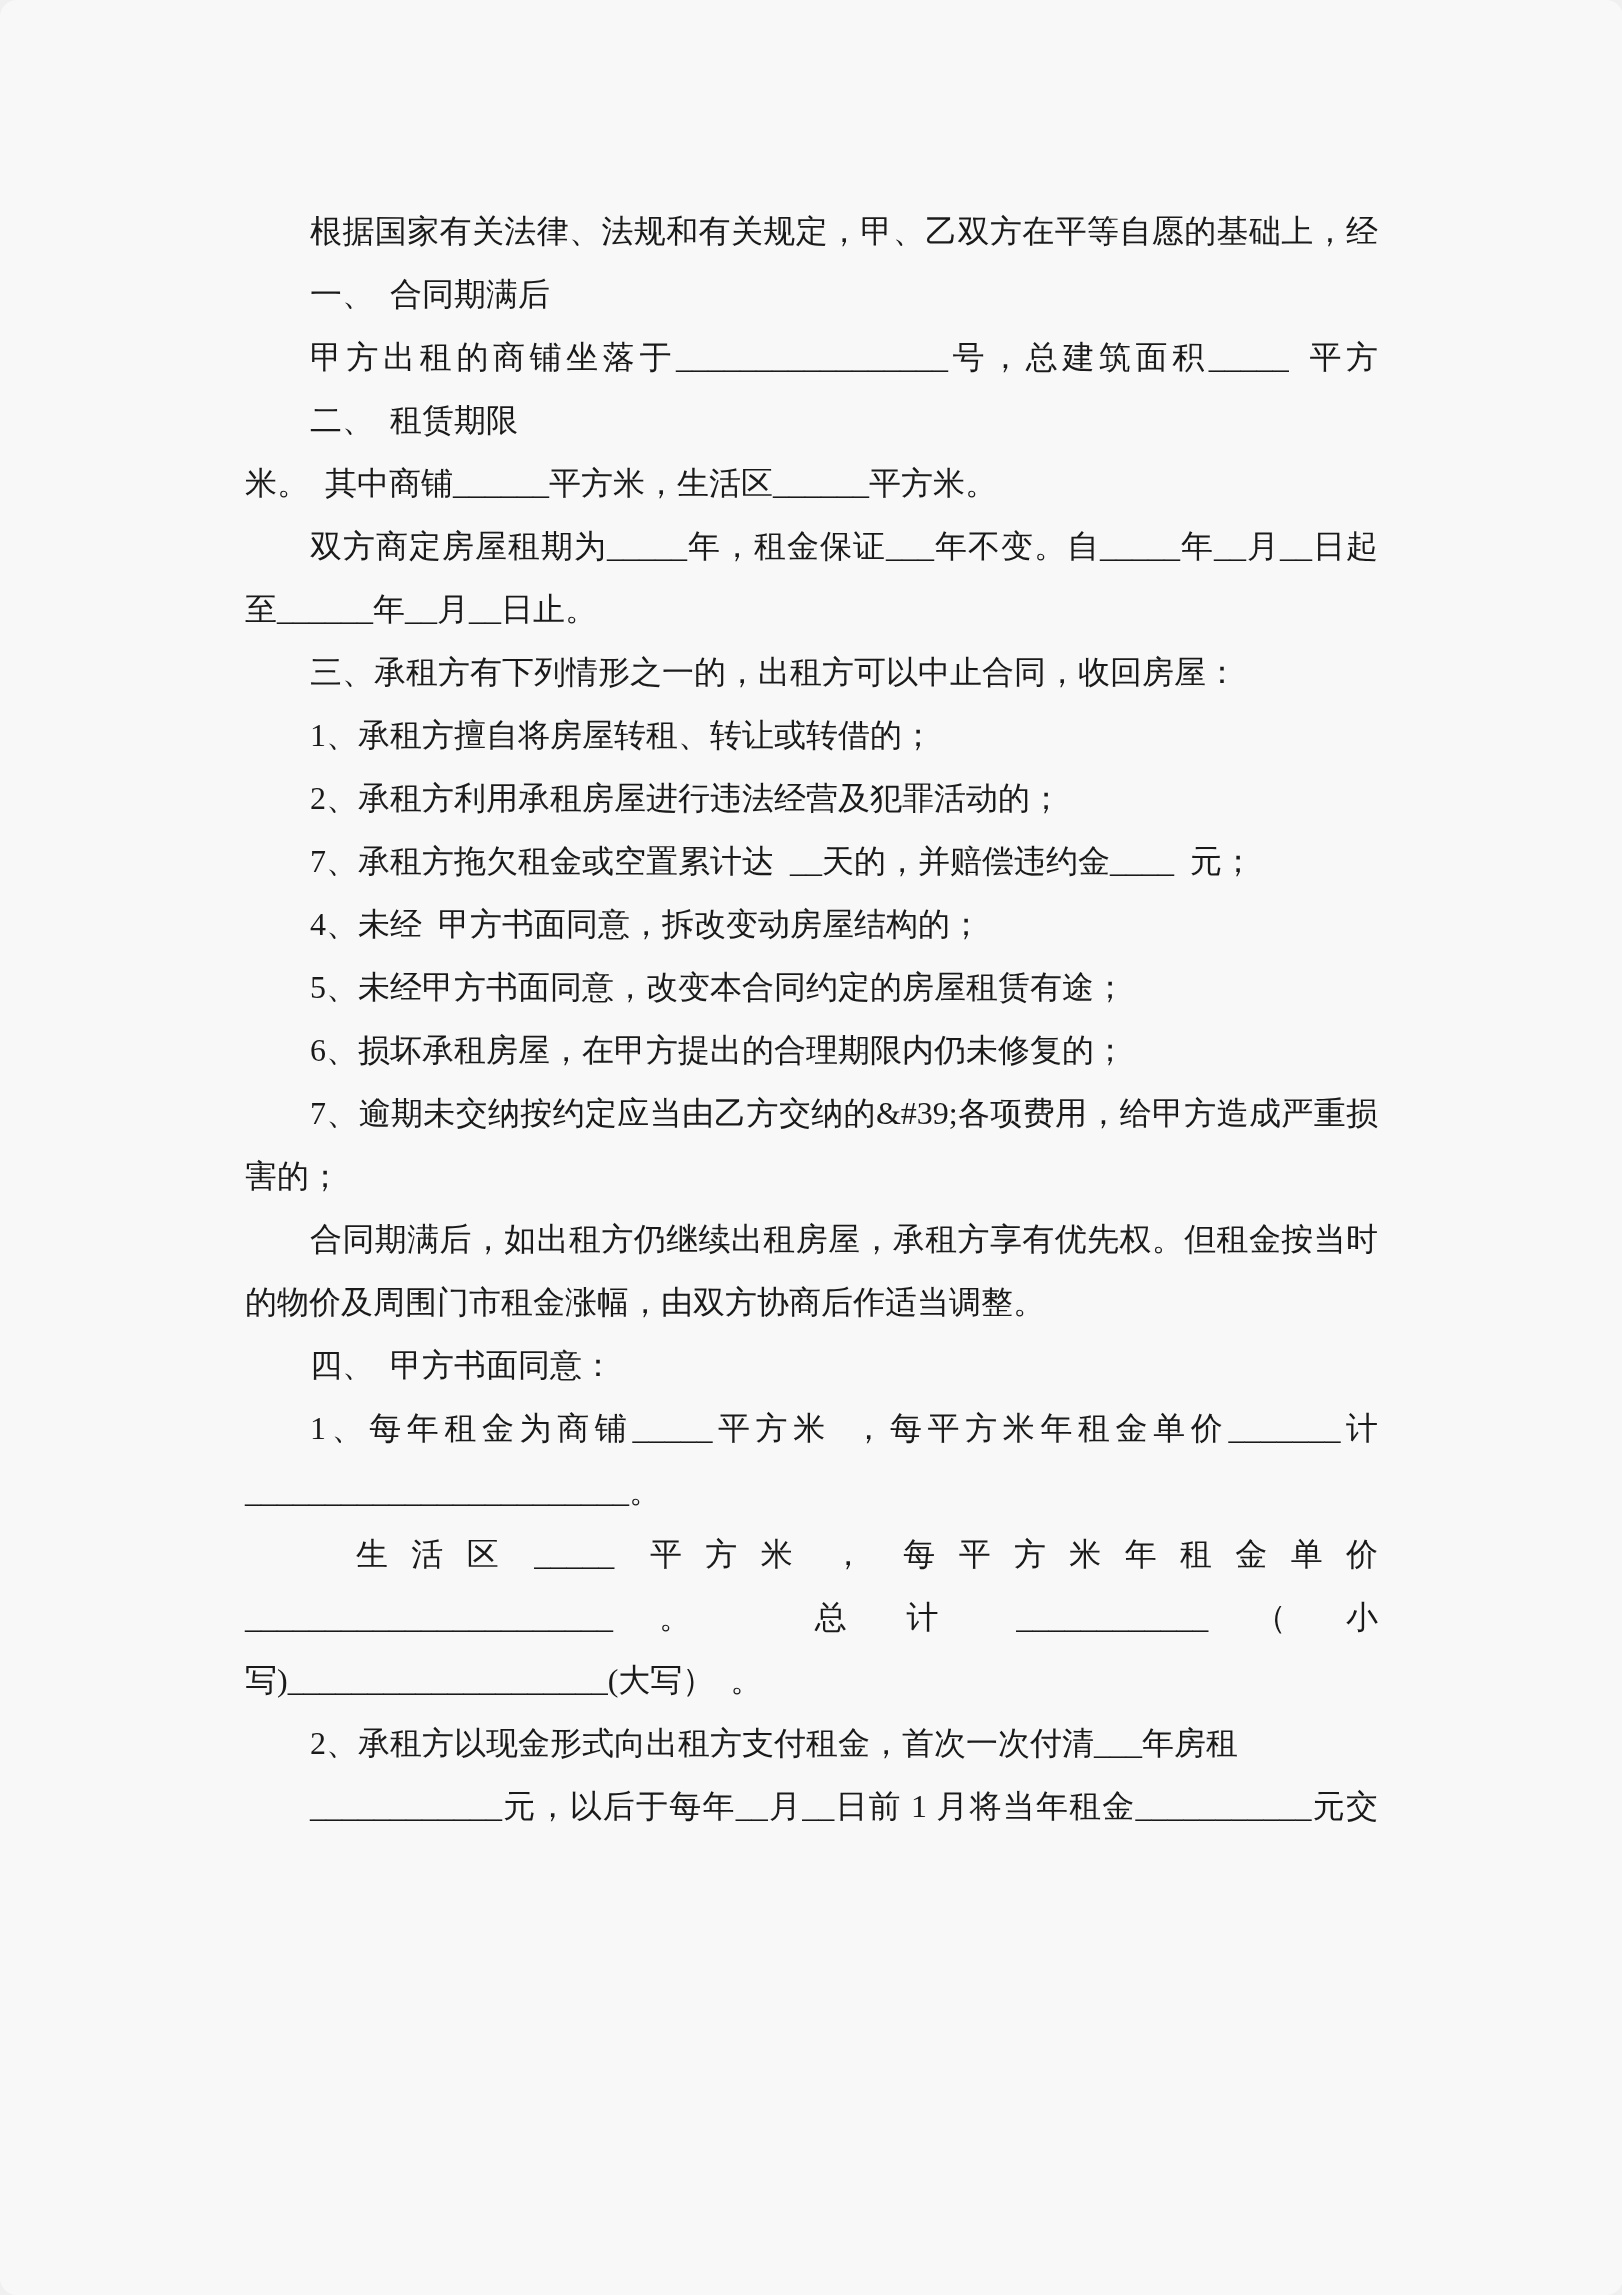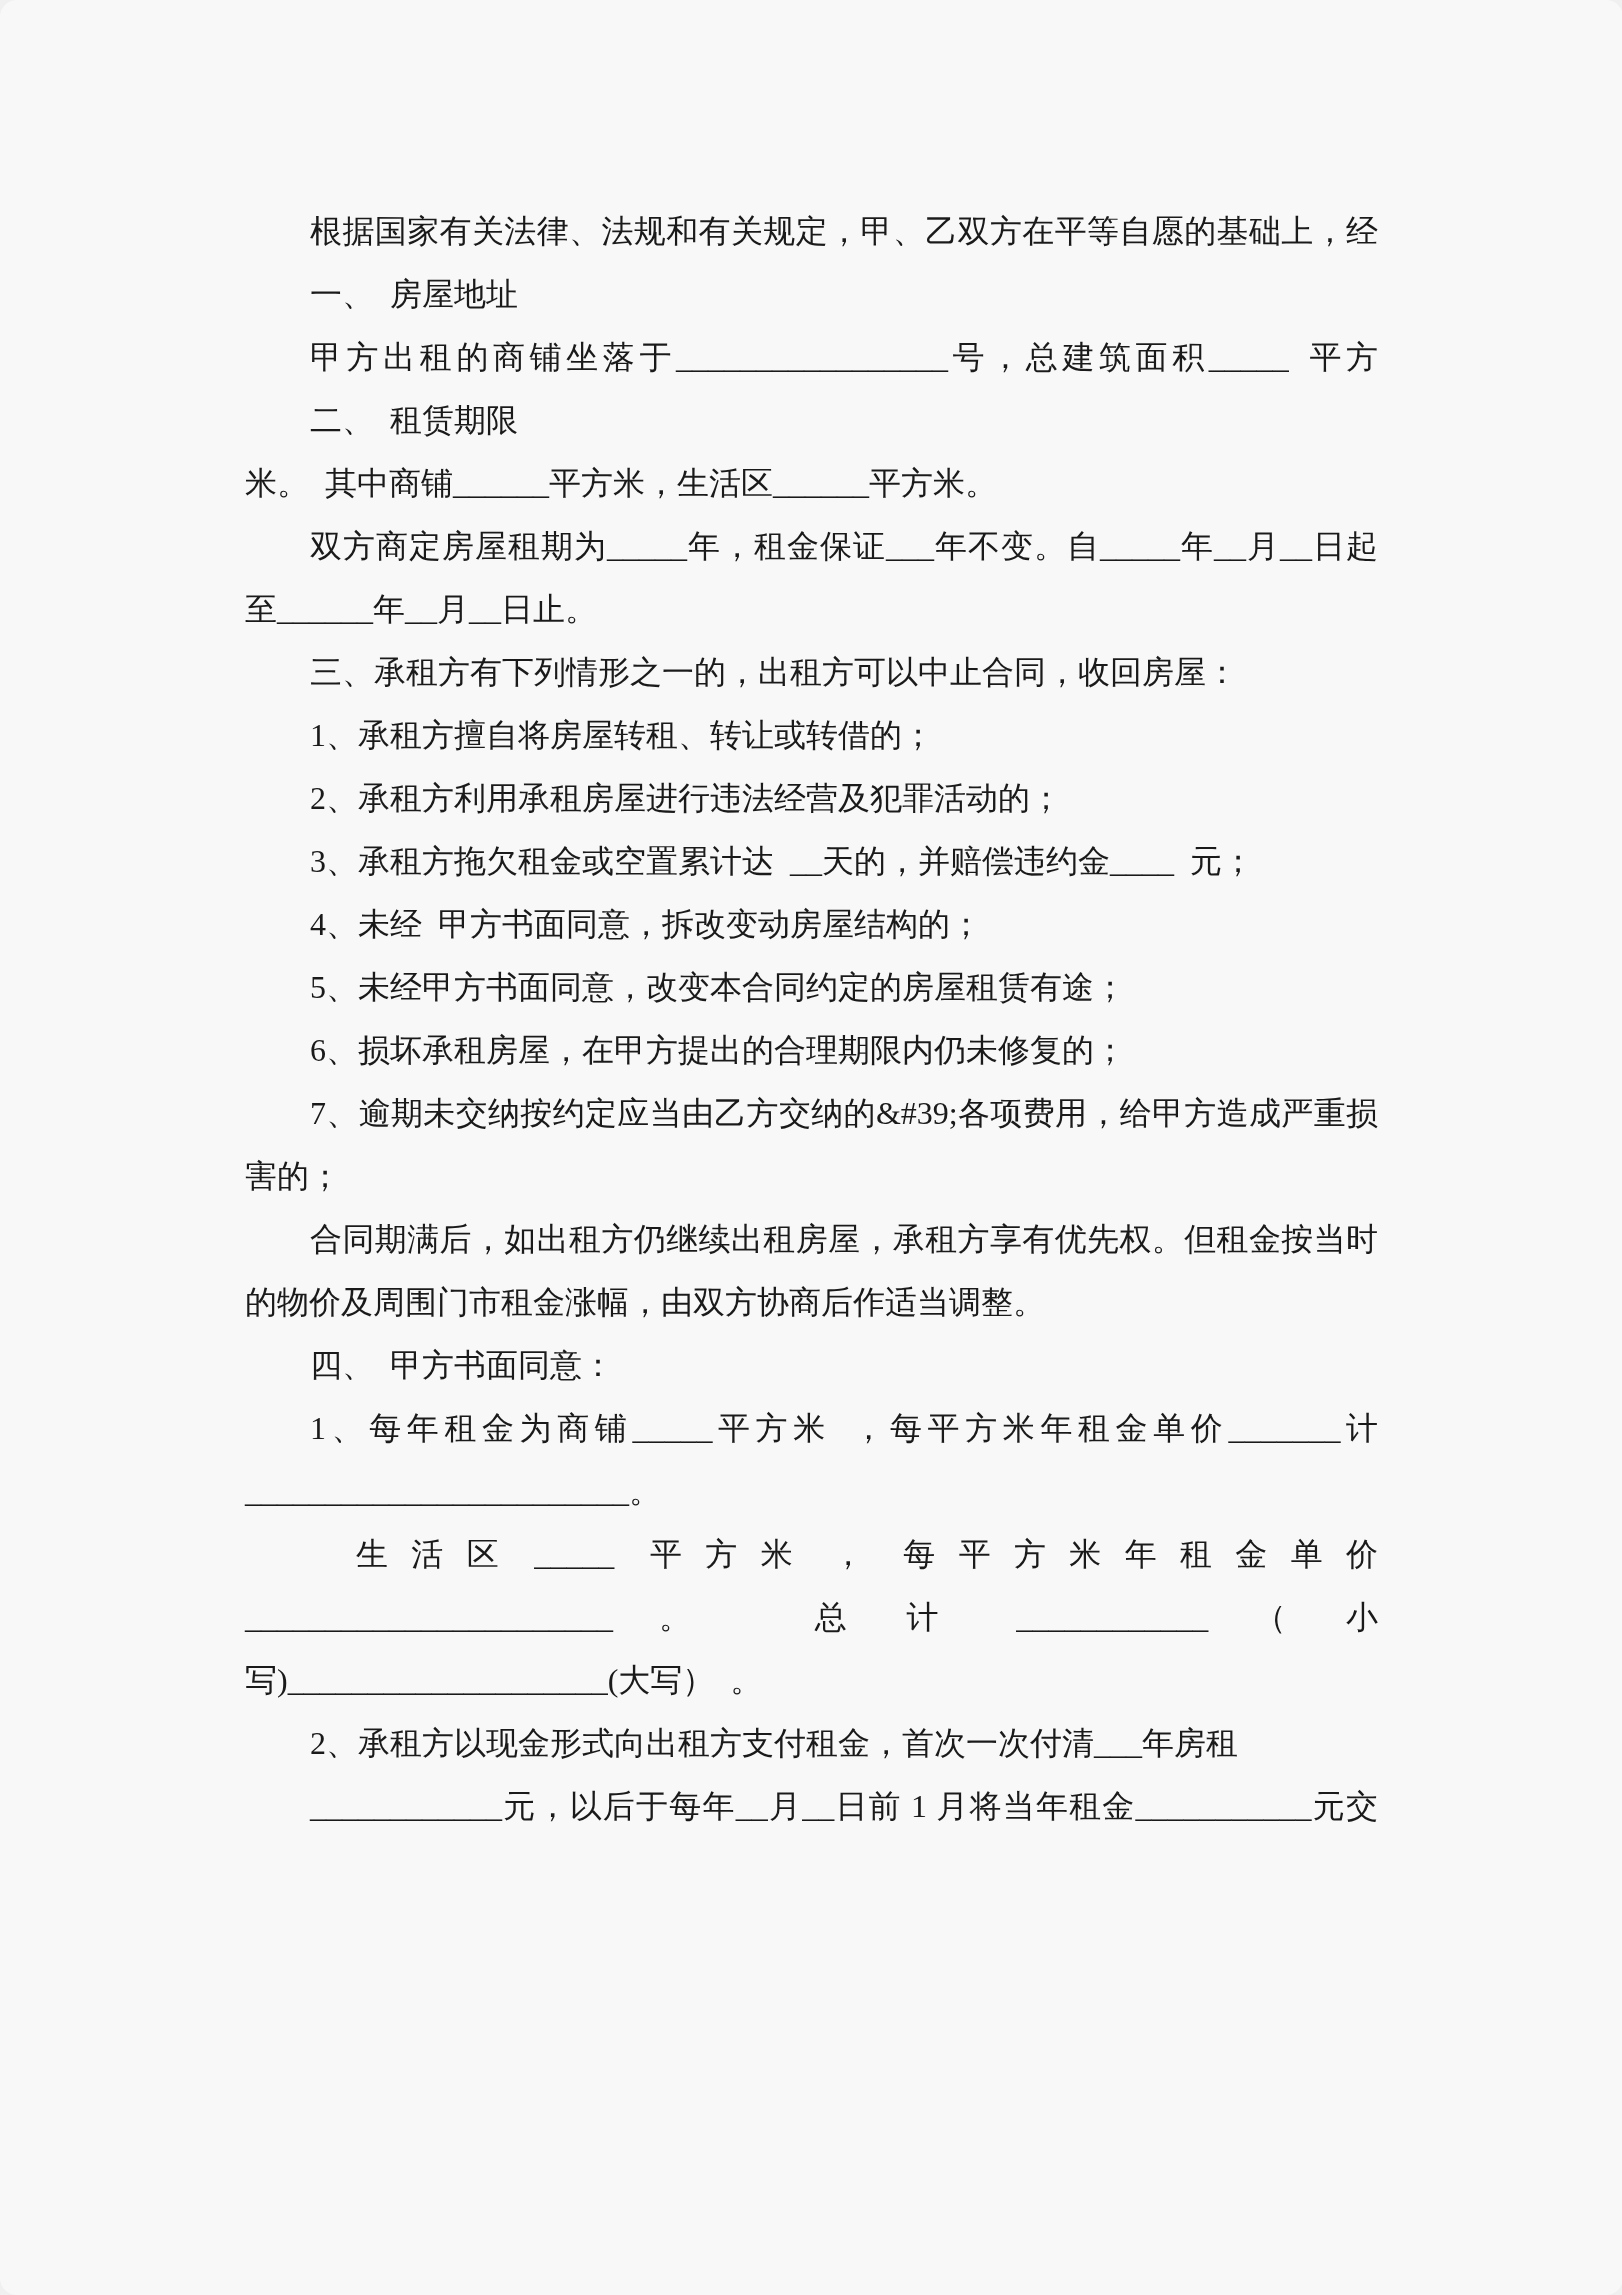--- a/index.html
+++ b/index.html
@@ -48,7 +48,7 @@
 <div class="page">
   <div class="doc">
     <div class="line in jl">根据国家有关法律、法规和有关规定，甲、乙双方在平等自愿的基础上，经</div>
-    <div class="line in">一、 房屋地址</div>
+    <div class="line in">一、 合同期满后</div>
     <div class="line in jl">甲方出租的商铺坐落于_________________号，总建筑面积_____ 平方</div>
     <div class="line in">二、 租赁期限</div>
     <div class="line">米。 其中商铺______平方米，生活区______平方米。</div>

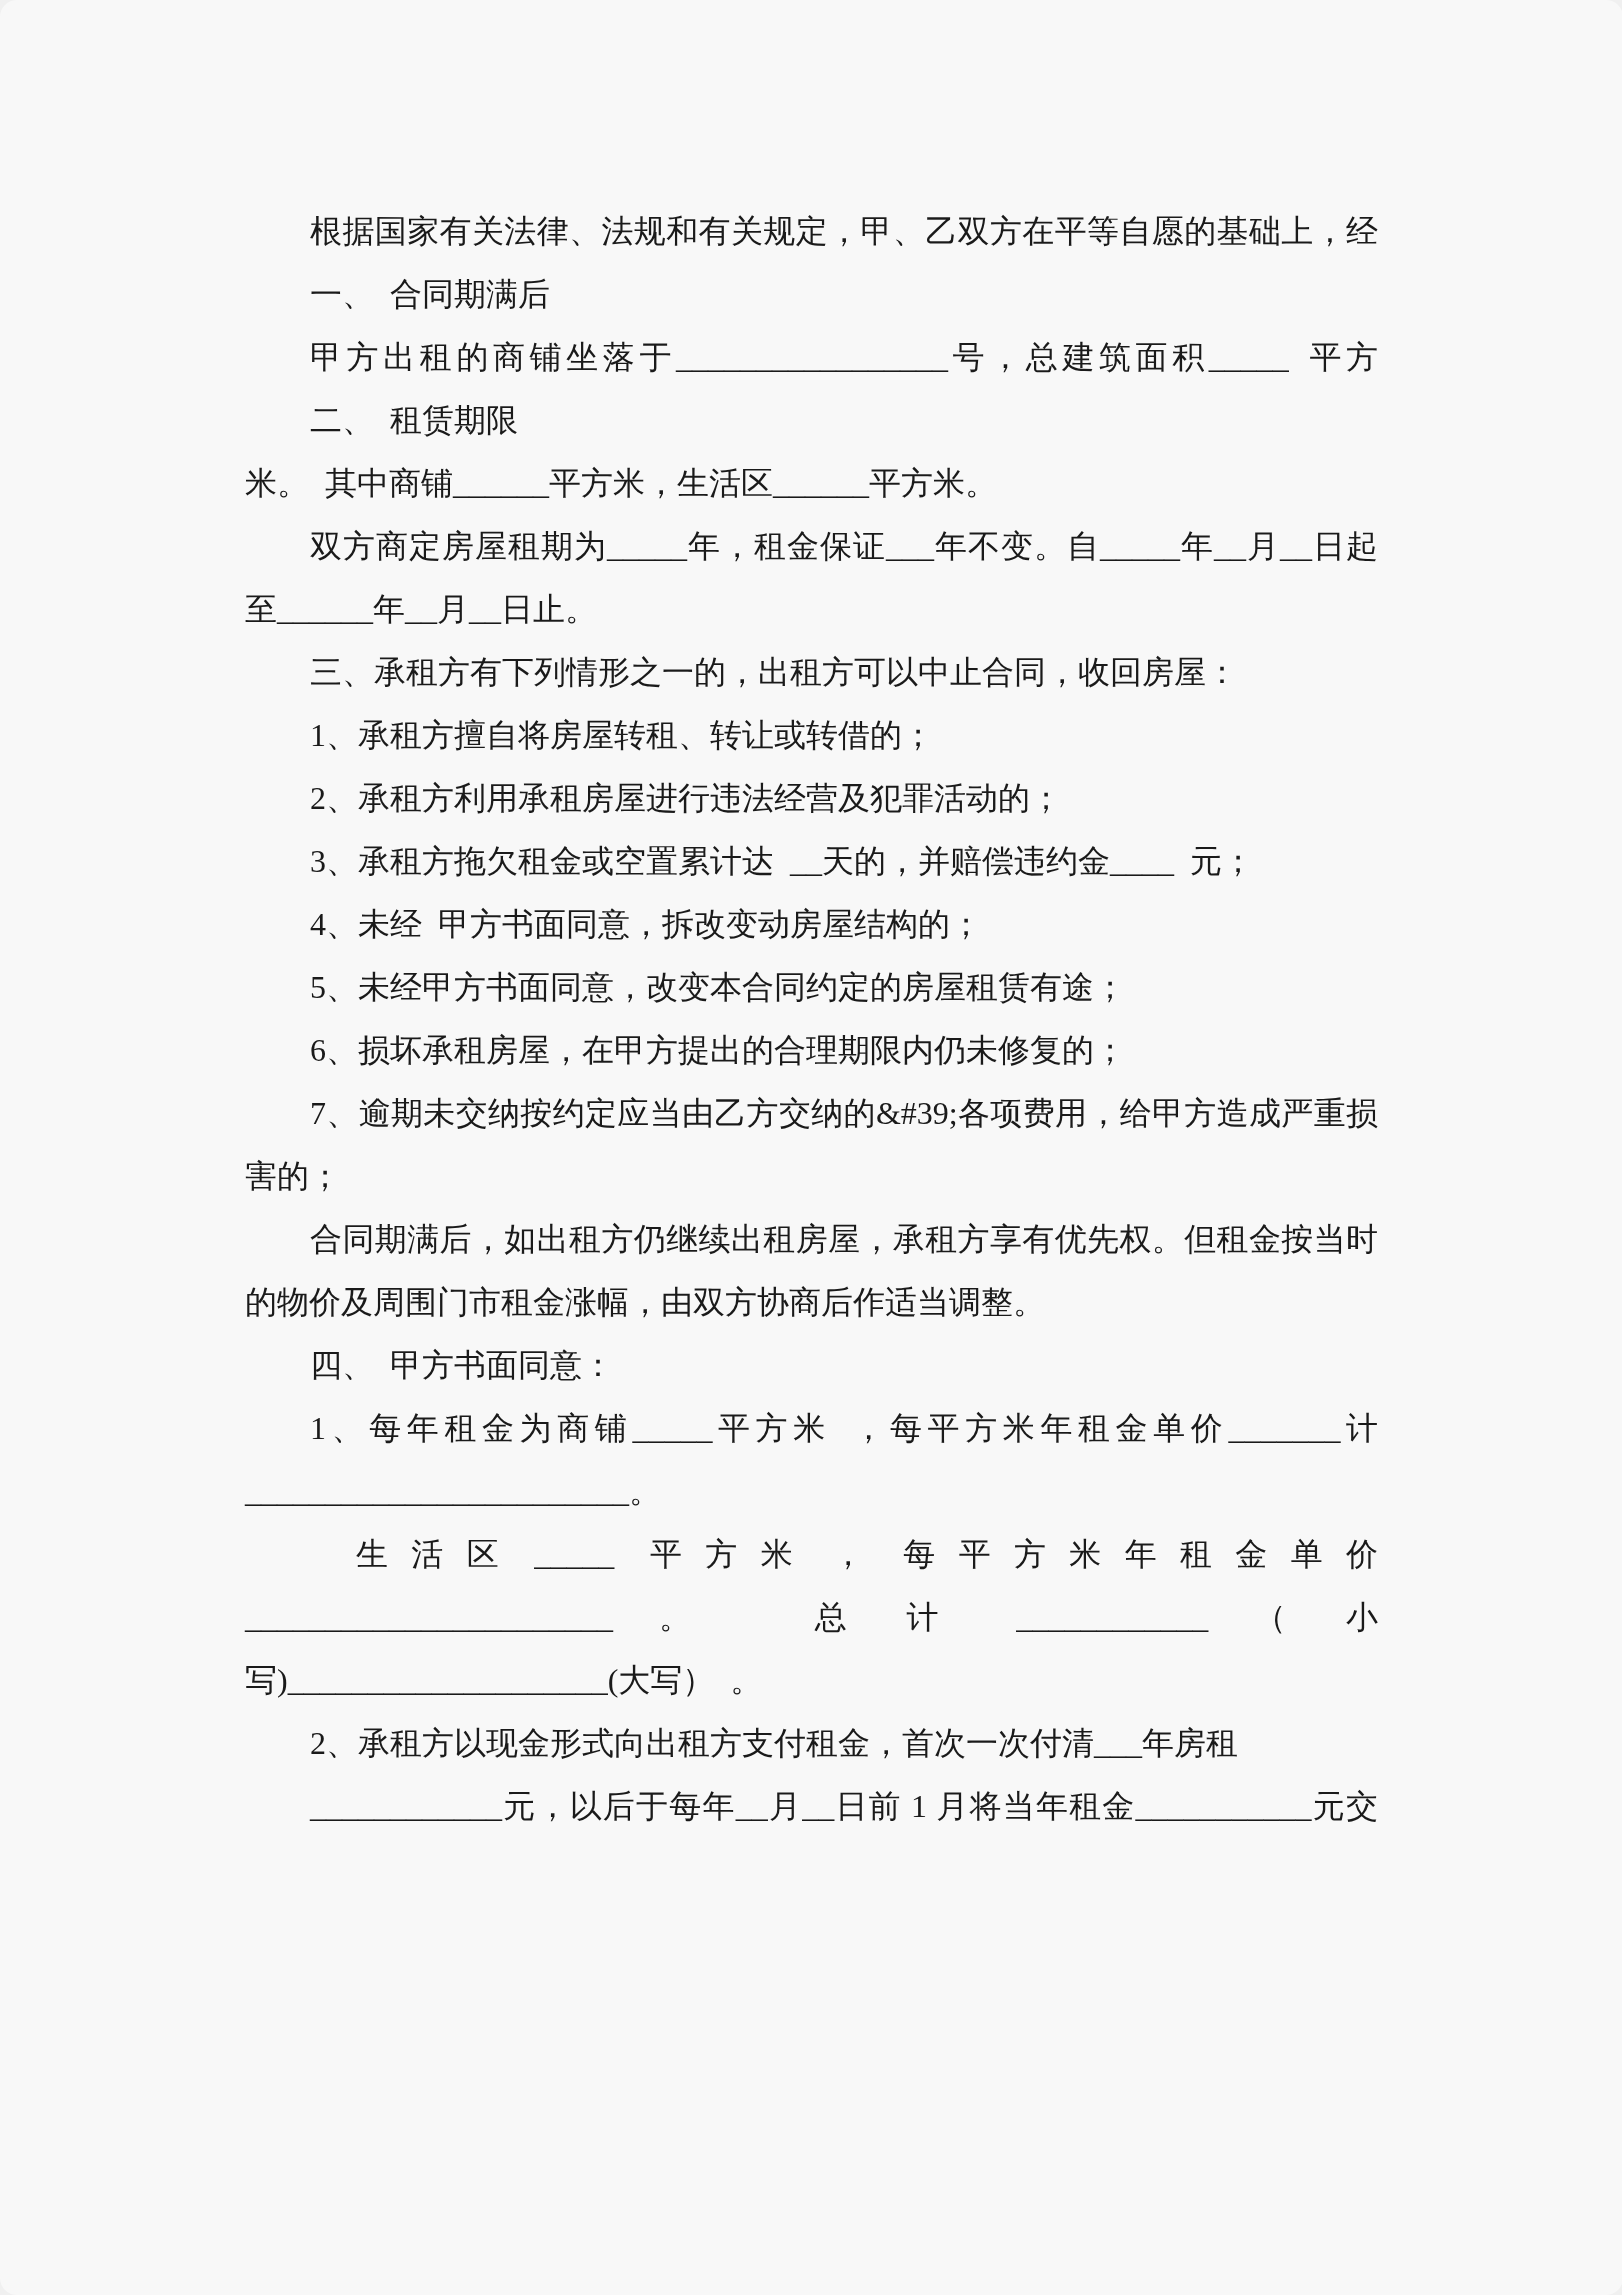--- a/index.html
+++ b/index.html
@@ -57,7 +57,7 @@
     <div class="line in">三、承租方有下列情形之一的，出租方可以中止合同，收回房屋：</div>
     <div class="line in">1、承租方擅自将房屋转租、转让或转借的；</div>
     <div class="line in">2、承租方利用承租房屋进行违法经营及犯罪活动的；</div>
-    <div class="line in">3、承租方拖欠租金或空置累计达 __天的，并赔偿违约金____ 元；</div>
+    <div class="line in">7、承租方拖欠租金或空置累计达 __天的，并赔偿违约金____ 元；</div>
     <div class="line in">4、未经 甲方书面同意，拆改变动房屋结构的；</div>
     <div class="line in">5、未经甲方书面同意，改变本合同约定的房屋租赁有途；</div>
     <div class="line in">6、损坏承租房屋，在甲方提出的合理期限内仍未修复的；</div>

